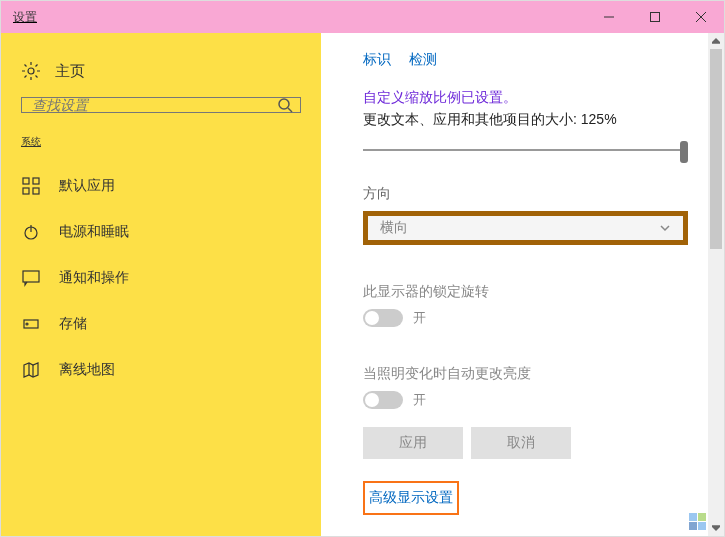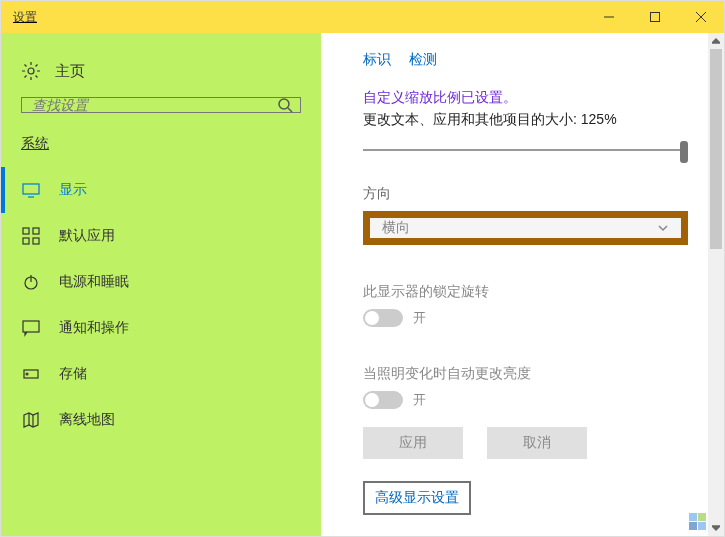--- a/index.html
+++ b/index.html
@@ -4,7 +4,7 @@
 <style>
 *{margin:0;padding:0;box-sizing:border-box;font-family:"Microsoft YaHei","Segoe UI",sans-serif;font-size:14px;}
 body{background:#fff;width:725px;height:537px;position:relative;overflow:hidden;border:1px solid #ddd;}
-.titlebar{height:32px;display:flex;align-items:center;padding-left:12px;background:#fde047;text-decoration:underline;}
+.titlebar{height:32px;display:flex;align-items:center;padding-left:12px;background:#f9a8d4;text-decoration:underline;}
 .titlebar-text{font-size:12px;color:#333;flex:1;}
 .window-controls{display:flex;}
 .win-btn{width:46px;height:32px;display:flex;align-items:center;justify-content:center;cursor:pointer;}

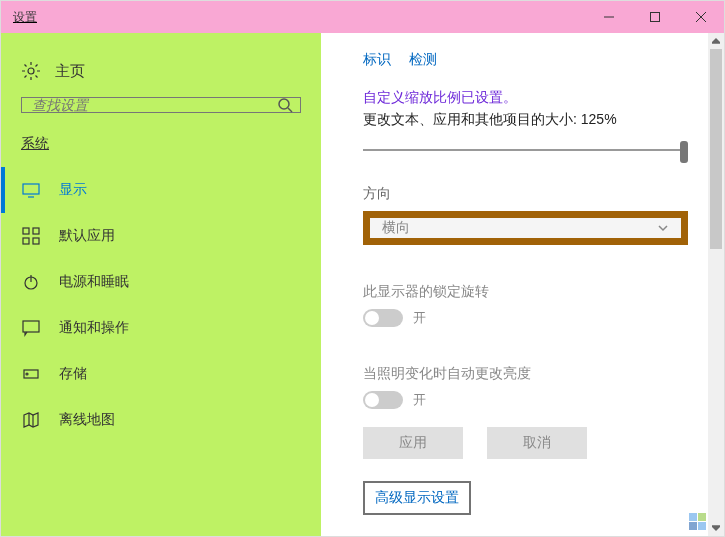--- a/index.html
+++ b/index.html
@@ -10,7 +10,7 @@
 .win-btn{width:46px;height:32px;display:flex;align-items:center;justify-content:center;cursor:pointer;}
 .win-btn svg{width:10px;height:10px;stroke:#333;stroke-width:1;fill:none;}
 .content{display:flex;height:calc(100% - 32px);}
-.sidebar{width:320px;padding:20px 0 0 0;background:#bef264;}
+.sidebar{width:320px;padding:20px 0 0 0;background:#fde047;}
 .home-row{display:flex;align-items:center;padding:8px 20px 16px 20px;}
 .home-row .icon{width:20px;height:20px;margin-right:14px;}
 .home-row .label{font-size:15px;color:#333;}

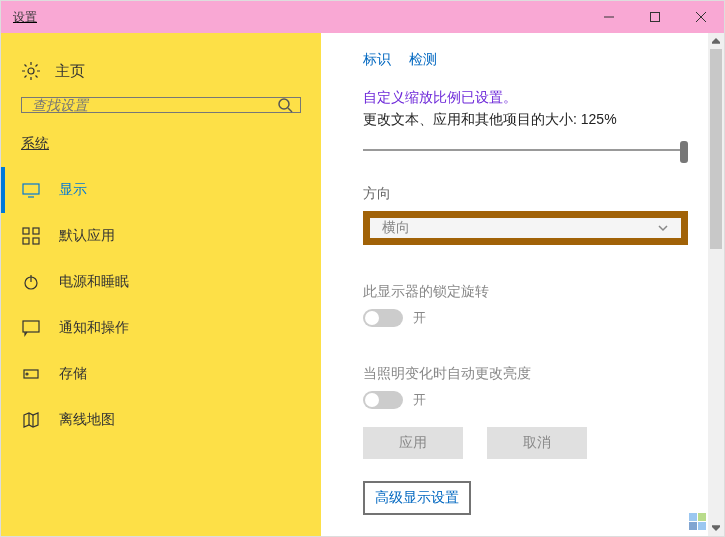--- a/index.html
+++ b/index.html
@@ -19,7 +19,7 @@
 .search-input{flex:1;border:none;outline:none;padding:0 10px;font-style:italic;color:#666;font-size:14px;background:transparent;}
 .search-icn{width:30px;display:flex;align-items:center;justify-content:center;}
 .search-icn svg{width:16px;height:16px;stroke:#555;stroke-width:1.5;fill:none;}
-.category{padding:4px 20px 14px 20px;color:#333;font-size:14px;text-decoration:underline;}
+.category{padding:4px 20px 14px 20px;color:#333;font-size:10px;text-decoration:underline;}
 .nav-item{display:flex;align-items:center;height:46px;padding:0 20px;cursor:pointer;}
 .nav-item.active{position:relative;}
 .nav-item.active::before{content:"";position:absolute;left:0;top:0;bottom:0;width:4px;background:#0078d7;}

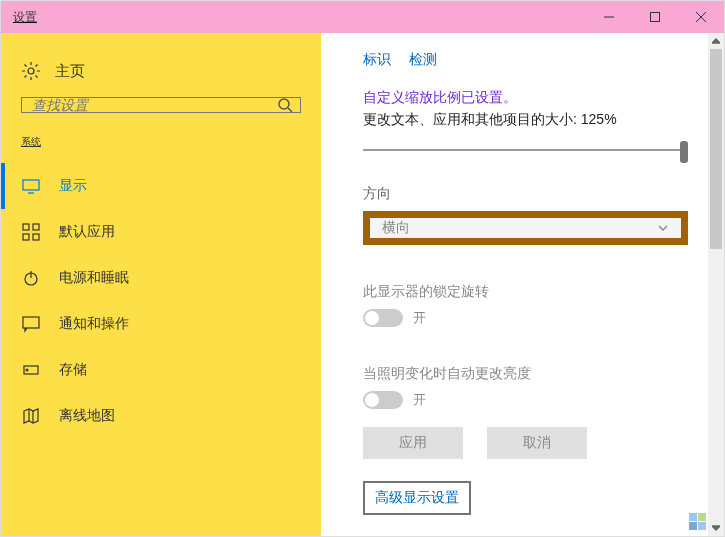--- a/index.html
+++ b/index.html
@@ -114,15 +114,6 @@
     </div>
     <div class="category">系统</div>
 
-    <div class="nav-item active">
-      <span class="nav-icon">
-          <svg viewBox="0 0 18 18">
-            <rect x="1" y="3" width="16" height="10"></rect>
-            <line x1="6" y1="16" x2="12" y2="16"></line>
-          </svg>
-        </span>
-      <span class="nav-label">显示</span>
-    </div>
     <div class="nav-item">
       <span class="nav-icon">
           <svg viewBox="0 0 18 18">

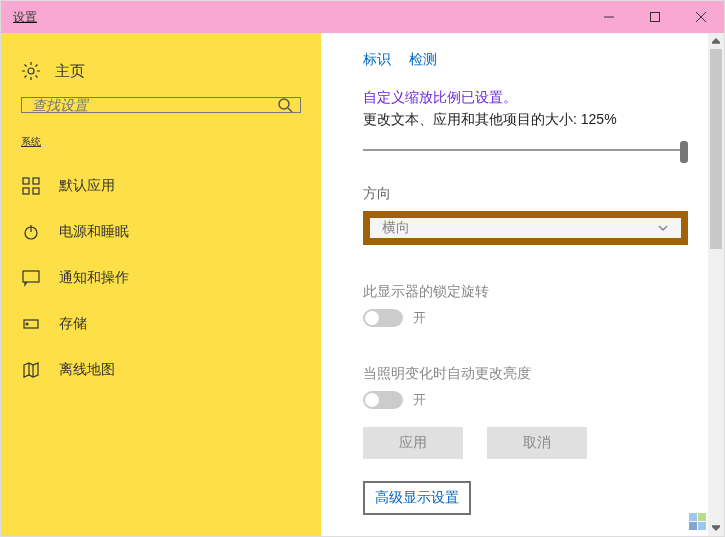--- a/index.html
+++ b/index.html
@@ -39,7 +39,7 @@
 .slider-track{position:absolute;top:10px;left:0;right:0;height:2px;background:#999;}
 .slider-thumb{position:absolute;right:0;top:2px;width:8px;height:22px;background:#777;border-radius:3px;}
 .section-label{color:#666;font-size:14px;padding-bottom:8px;}
-.dropdown{border:7px solid #a16207;height:34px;display:flex;align-items:center;padding:0 12px;margin-right:36px;margin-bottom:22px;color:#888;background:#f5f5f5;justify-content:space-between;}
+.dropdown{border:5px solid #a16207;height:34px;display:flex;align-items:center;padding:0 12px;margin-right:36px;margin-bottom:22px;color:#888;background:#f5f5f5;justify-content:space-between;}
 .dropdown svg{width:12px;height:12px;stroke:#888;stroke-width:1.5;fill:none;}
 .toggle-row{margin-bottom:18px;}
 .toggle-label{color:#888;font-size:14px;padding-bottom:8px;margin-top:38px;}

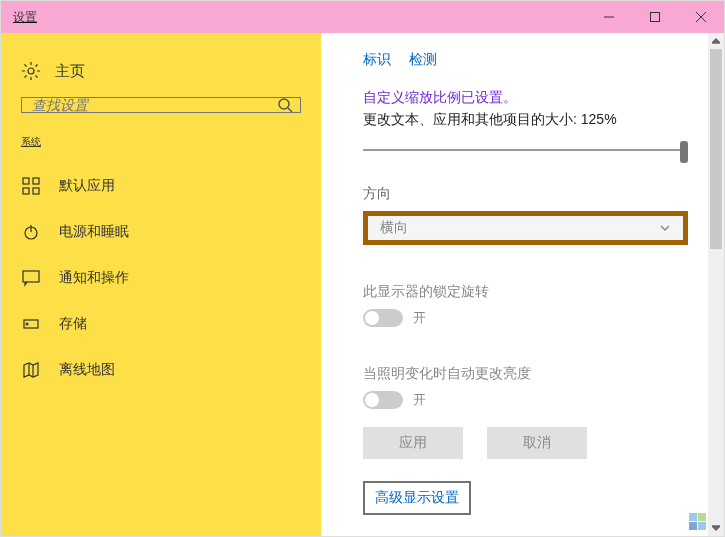--- a/index.html
+++ b/index.html
@@ -47,7 +47,7 @@
 .toggle{width:40px;height:18px;border-radius:9px;background:#ccc;position:relative;}
 .toggle::after{content:"";position:absolute;left:2px;top:2px;width:14px;height:14px;background:#fff;border-radius:50%;}
 .toggle-state{color:#888;font-size:13px;}
-.button-row{display:flex;gap:24px;margin-bottom:22px;}
+.button-row{display:flex;gap:8px;margin-bottom:22px;}
 .btn{width:100px;height:32px;background:#e0e0e0;color:#888;display:flex;align-items:center;justify-content:center;font-size:14px;border:none;cursor:pointer;}
 .adv-link-wrap{display:inline-block;border:2px solid #737373;padding:6px 10px;}
 .adv-link{color:#0067c0;font-size:14px;cursor:pointer;}

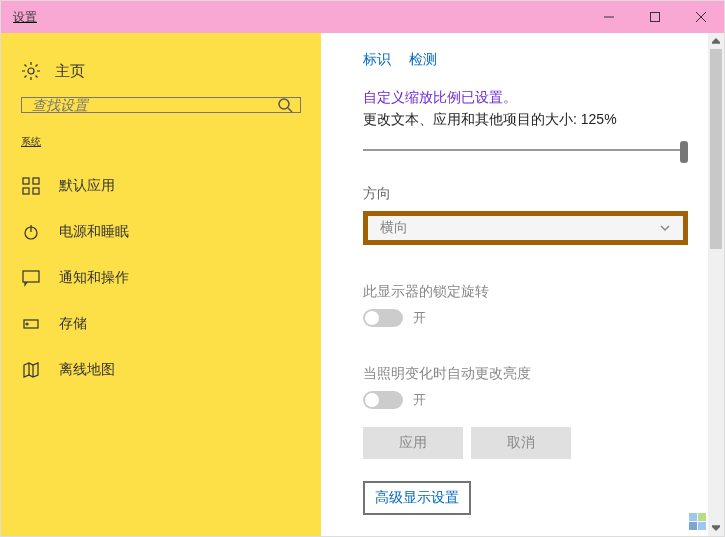--- a/index.html
+++ b/index.html
@@ -49,7 +49,7 @@
 .toggle-state{color:#888;font-size:13px;}
 .button-row{display:flex;gap:8px;margin-bottom:22px;}
 .btn{width:100px;height:32px;background:#e0e0e0;color:#888;display:flex;align-items:center;justify-content:center;font-size:14px;border:none;cursor:pointer;}
-.adv-link-wrap{display:inline-block;border:2px solid #737373;padding:6px 10px;}
+.adv-link-wrap{display:inline-block;border:2px solid #f97316;padding:6px 4px;}
 .adv-link{color:#0067c0;font-size:14px;cursor:pointer;}
 .scrollbar{position:absolute;right:0;top:0;width:16px;height:100%;background:#f0f0f0;}
 .scroll-up,.scroll-down{height:16px;display:flex;align-items:center;justify-content:center;}

